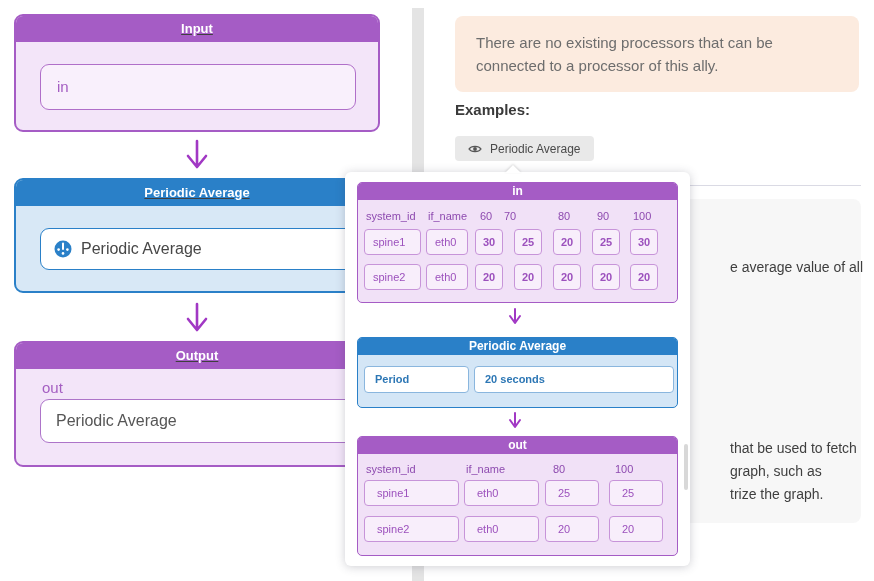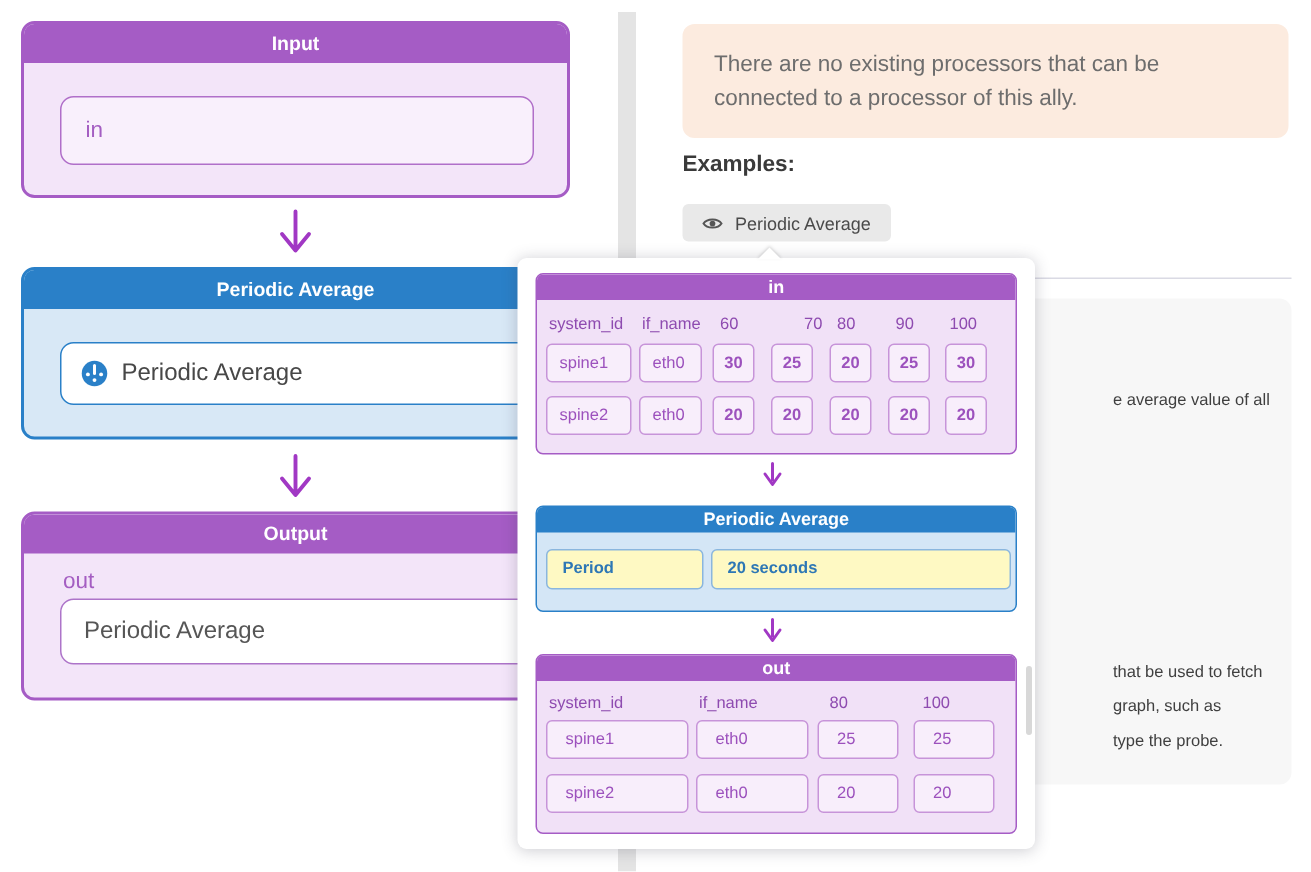--- a/index.html
+++ b/index.html
@@ -9,7 +9,7 @@
     font-family:"Liberation Sans", sans-serif; color:#3f3f3f;
   }
   
-  .flow-box { position:absolute; border-radius:9px; overflow:hidden; }
+  .flow-box { position:absolute; border-radius:9px; overflow:hidden;text-decoration:underline; }
   .flow-box.purple { border:2px solid #a55cc5; background:#f3e5f9; }
   .flow-box.blue   { border:2px solid #2a80c8; background:#d8e8f6; }
   .box-header { height:26px; line-height:26px; text-align:center;

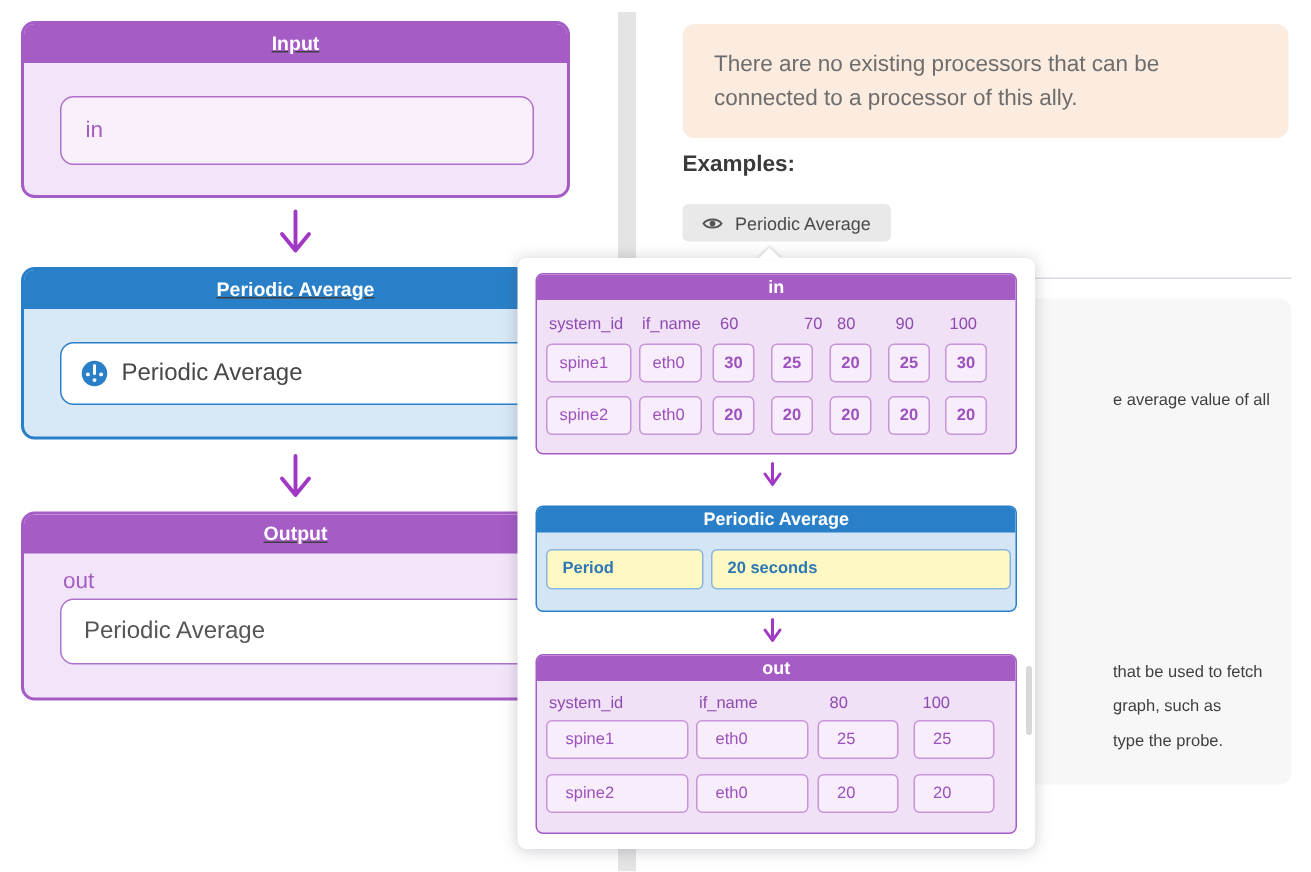--- a/index.html
+++ b/index.html
@@ -162,7 +162,7 @@
     <div class="col-label" style="left:8px;top:27px">system_id</div>
     <div class="col-label" style="left:70px;top:27px">if_name</div>
     <div class="col-label" style="left:122px;top:27px">60</div>
-    <div class="col-label" style="left:178px;top:27px">70</div>
+    <div class="col-label" style="left:146px;top:27px">70</div>
     <div class="col-label" style="left:200px;top:27px">80</div>
     <div class="col-label" style="left:239px;top:27px">90</div>
     <div class="col-label" style="left:275px;top:27px">100</div>

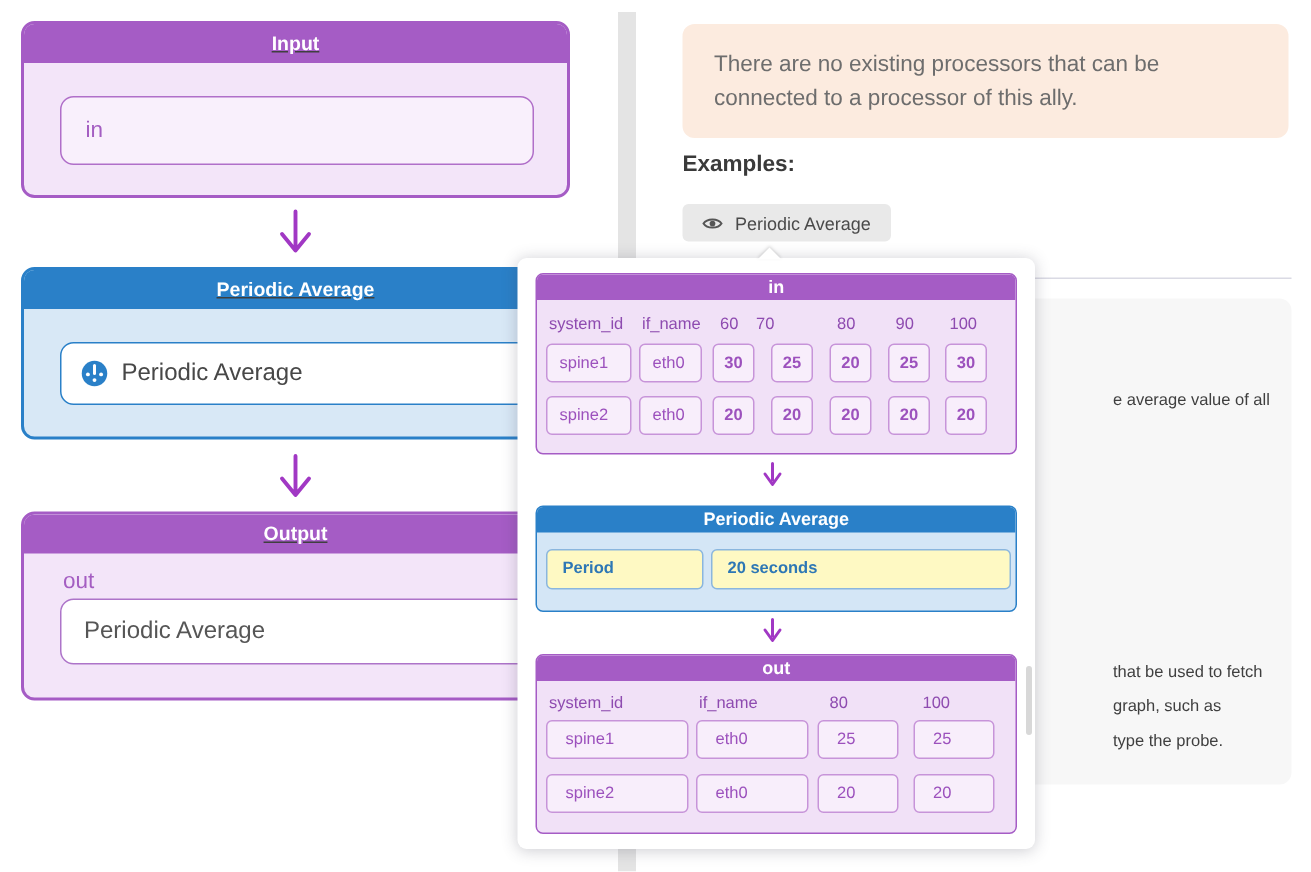--- a/index.html
+++ b/index.html
@@ -50,7 +50,7 @@
     background:#dadae4; }
   .desc-panel { position:absolute; left:455px; top:199px; width:406px; height:324px;
     background:#f7f7f7; border-radius:8px; }
-  .frag-group { position:absolute; left:252px; font-size:11px; line-height:23px;
+  .frag-group { position:absolute; left:240px; font-size:14px; line-height:23px;
     color:#3f3f3f; white-space:nowrap;padding-left:35px; }
   #frag-group-1 { top:57px; }
   #frag-group-2 { top:238px; }

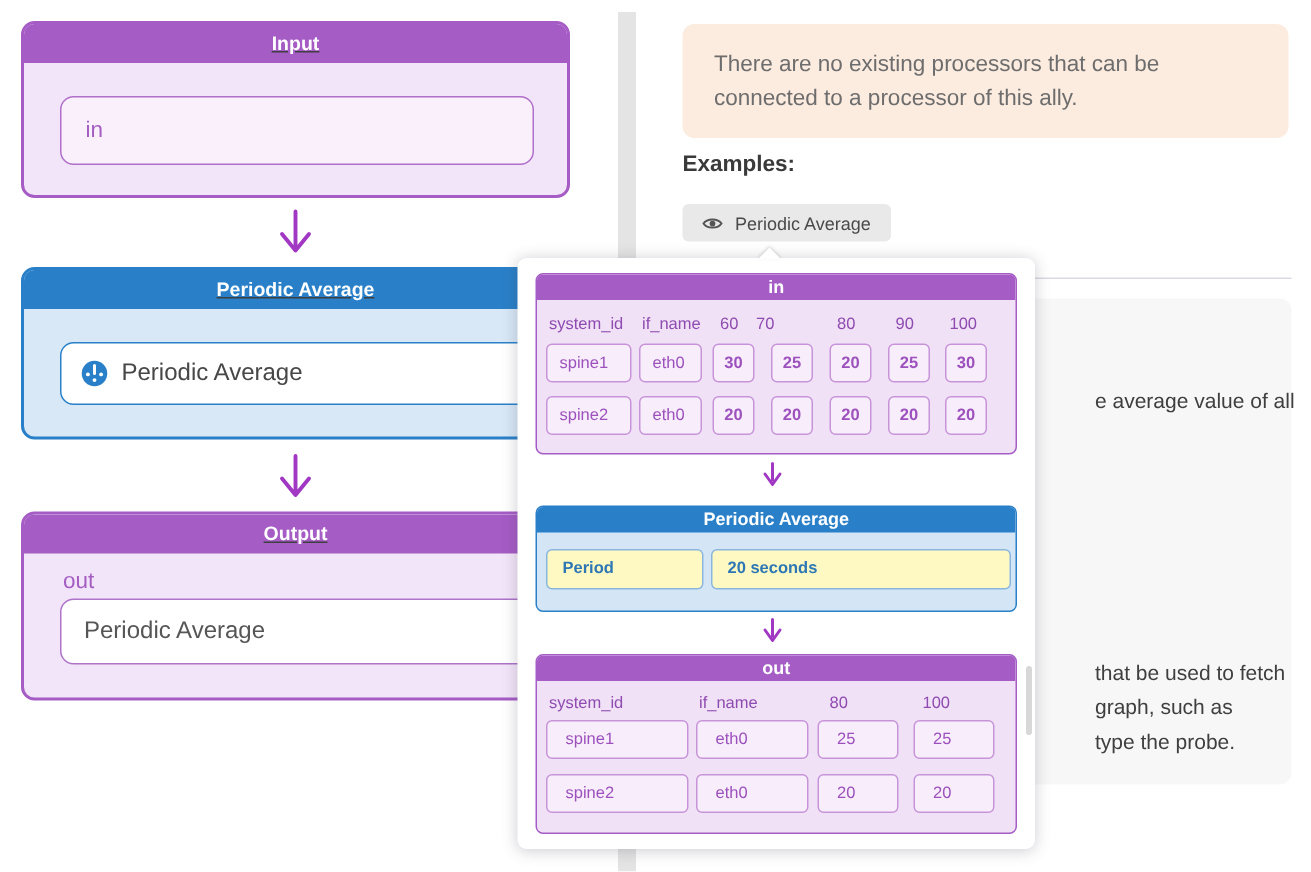--- a/index.html
+++ b/index.html
@@ -76,7 +76,7 @@
   .mini-cell { position:absolute; height:26px; border-radius:4px;
     font-size:11px; line-height:24px; }
   .mini.purple .mini-cell { background:#f8eefb; border:1px solid #c794d9; color:#9c51bd; }
-  .mini.blue   .mini-cell { background:#fef9c3; border:1px solid #8ab6de;
+  .mini.blue   .mini-cell { background:#ffffff; border:1px solid #8ab6de;
     color:#2d77b5; font-weight:600; padding-left:10px; height:27px; line-height:25px; }
   .cell-txt { padding-left:8px; }
   .cell-num { text-align:center;font-weight:bold; }

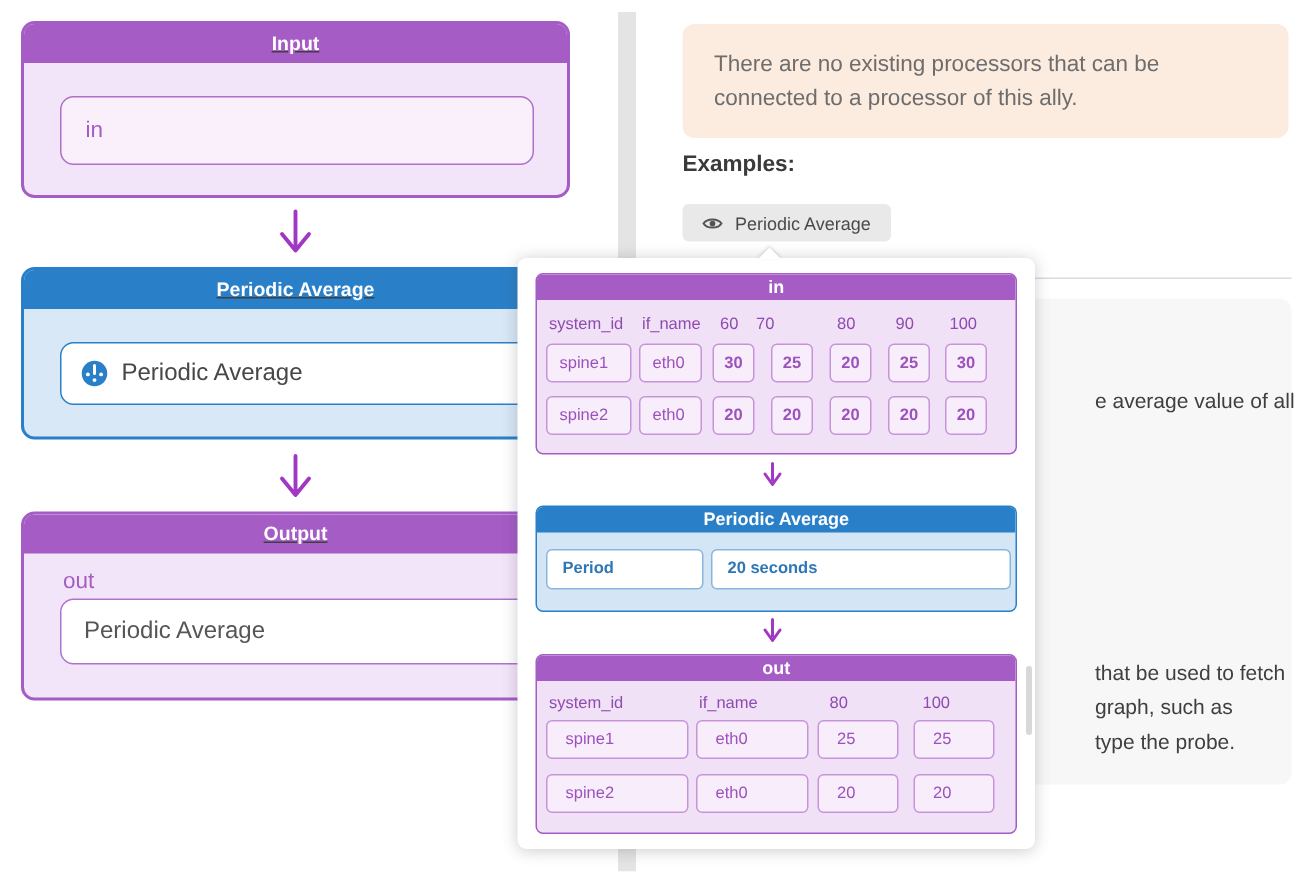--- a/index.html
+++ b/index.html
@@ -150,7 +150,7 @@
   <div class="frag-group" id="frag-group-2">
     <div>that be used to fetch</div>
     <div>graph, such as</div>
-    <div>type the probe.</div>
+    <div>trize the graph.</div>
   </div>
 </div>
 

